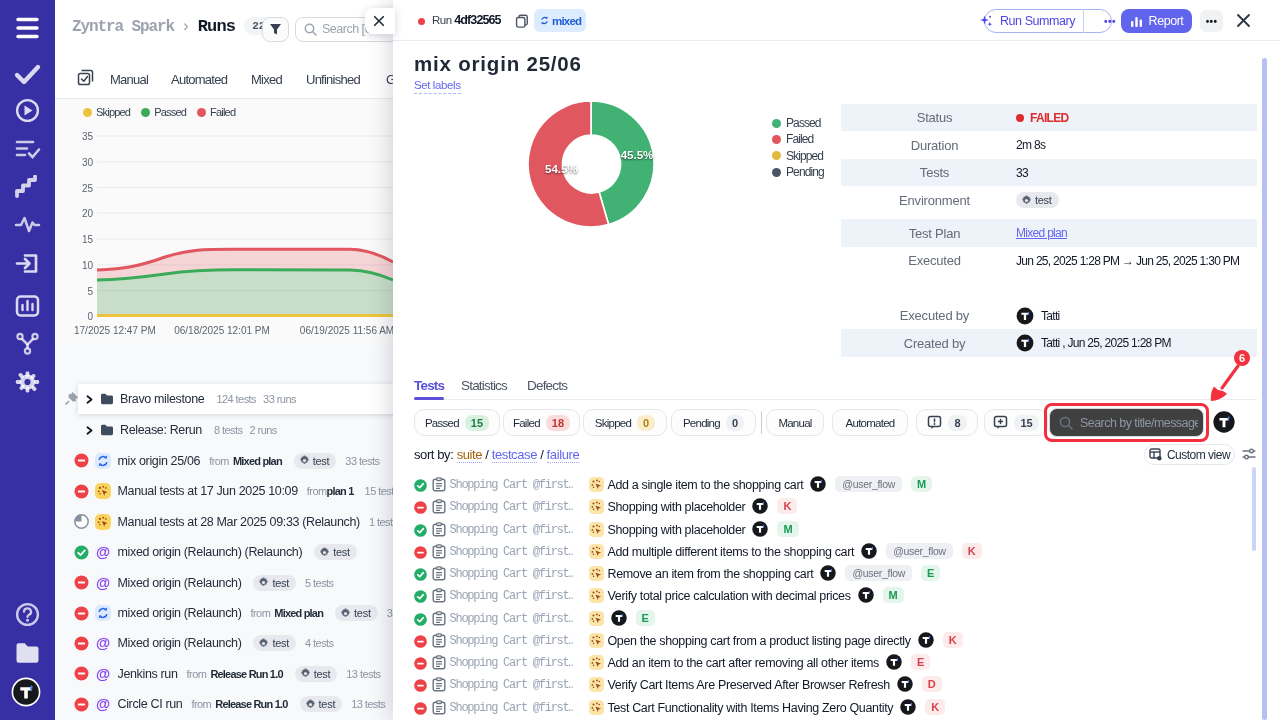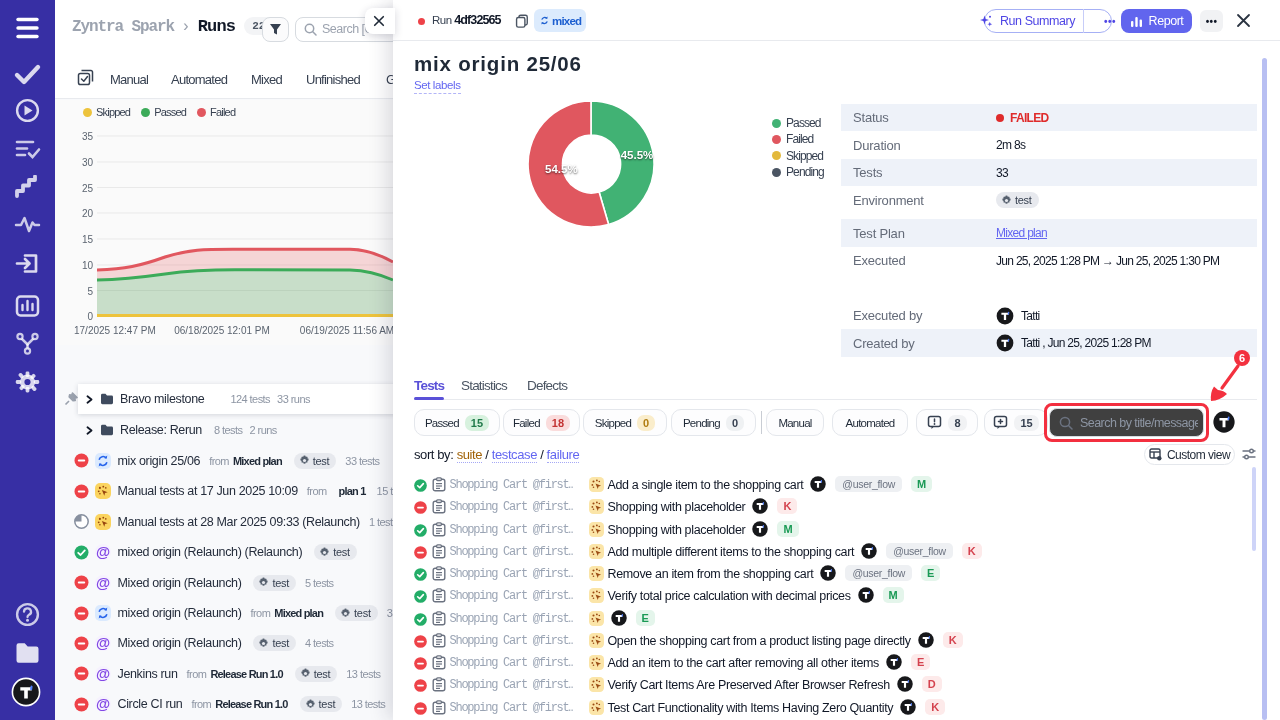--- a/index.html
+++ b/index.html
@@ -46,7 +46,7 @@
 
 .strow { position:absolute; left:448px; width:416px; height:27.5px; display:flex; align-items:center; }
 .strow.lite { background:#eef2f9; }
-.stlabel { width:155px; padding-left:12px; color:#646b79; font-size:13px; letter-spacing:-0.2px; flex:0 0 auto; }
+.stlabel { width:175px; padding-left:12px; color:#646b79; font-size:13px; letter-spacing:-0.2px; flex:0 0 auto;text-align:center; }
 .stval { color:#111827; font-size:12px; letter-spacing:-0.7px; display:flex; align-items:center; white-space:nowrap; }
 .lnk { color:#6366f1; }
 

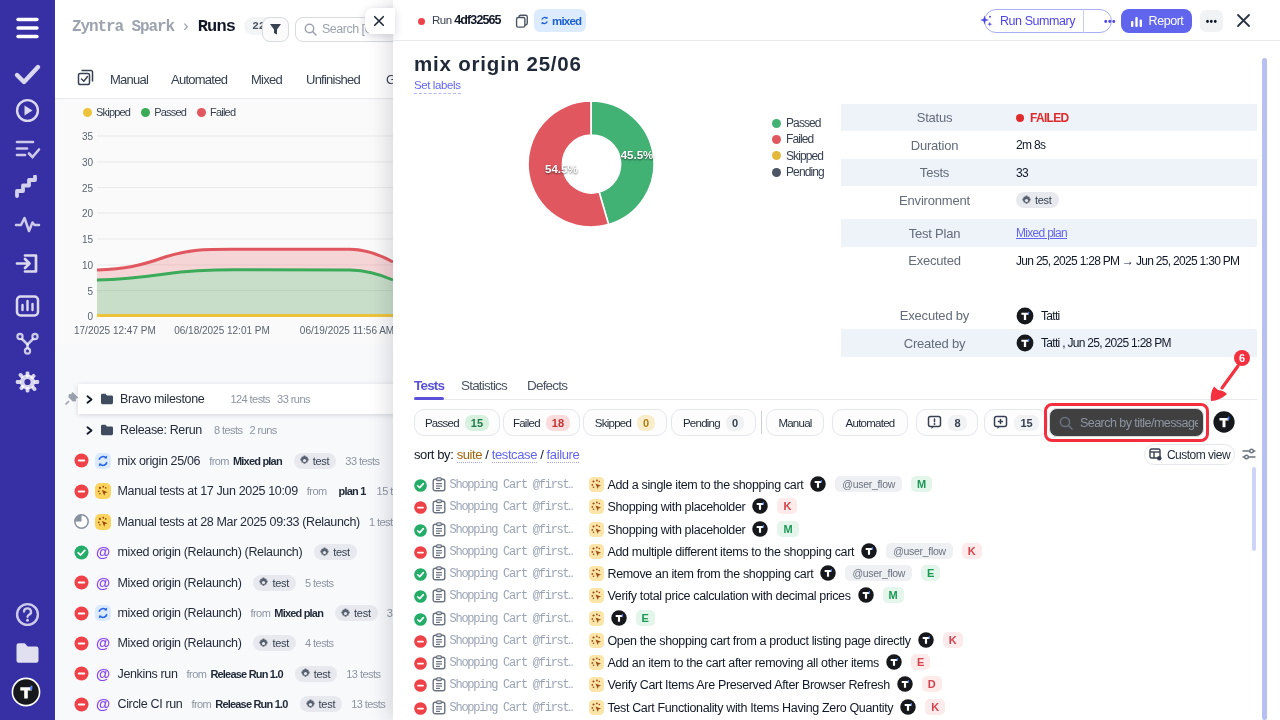--- a/index.html
+++ b/index.html
@@ -144,7 +144,7 @@
             <path d="M1 2.6 a1.6 1.6 0 0 1 1.6-1.6 h3.6 l1.8 2 h5.4 a1.6 1.6 0 0 1 1.6 1.6 v6.8 a1.6 1.6 0 0 1-1.6 1.6 H2.6 a1.6 1.6 0 0 1-1.6-1.6 z" fill="#3f4b5e"></path>
           </svg>
         <span class="rr-title" style="margin-left:6px">Bravo milestone</span>
-        <span class="rr-gray" style="margin-left:26px">124 tests</span>
+        <span class="rr-gray" style="margin-left:12px">124 tests</span>
         <span class="rr-gray" style="margin-left:7px">33 runs</span>
       </div>
       <div class="runrow" style="top:70px;left:23px;display:flex;align-items:center;padding-left:7px">

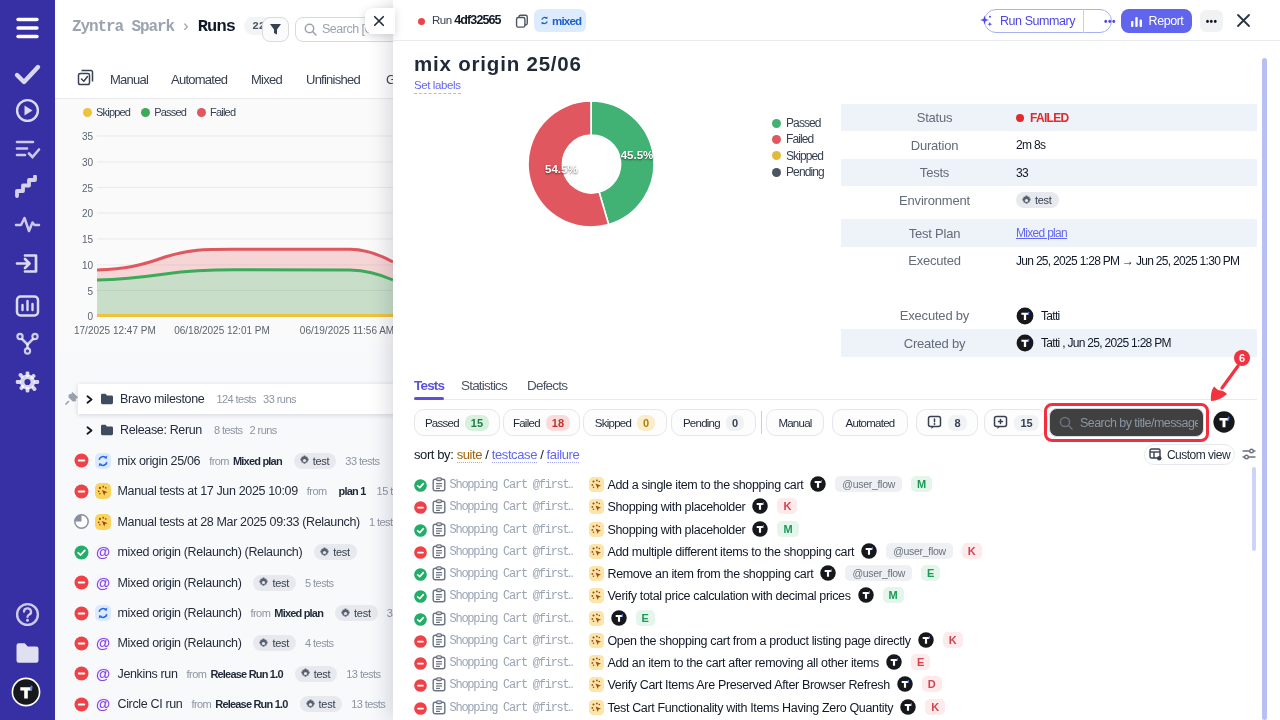--- a/index.html
+++ b/index.html
@@ -197,7 +197,7 @@
           </svg>
         <span class="rr-title">Manual tests at 17 Jun 2025 10:09</span>
         <span class="rr-gray" style="margin-left:9px">from</span>
-          <span class="rr-bold" style="margin-left:12px">plan 1</span>
+          <span class="rr-bold" style="margin-left:0">plan 1</span>
         <span class="rr-gray" style="margin-left:11px">15 tests</span>
       </div>
       <div class="runrow rflex" style="top:161.5px">

